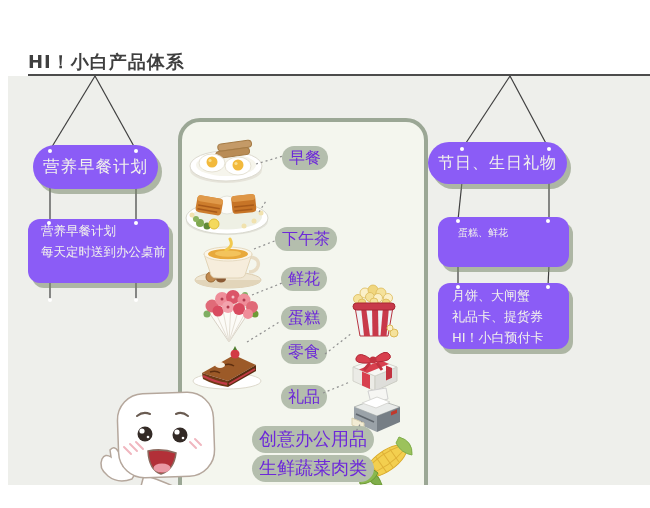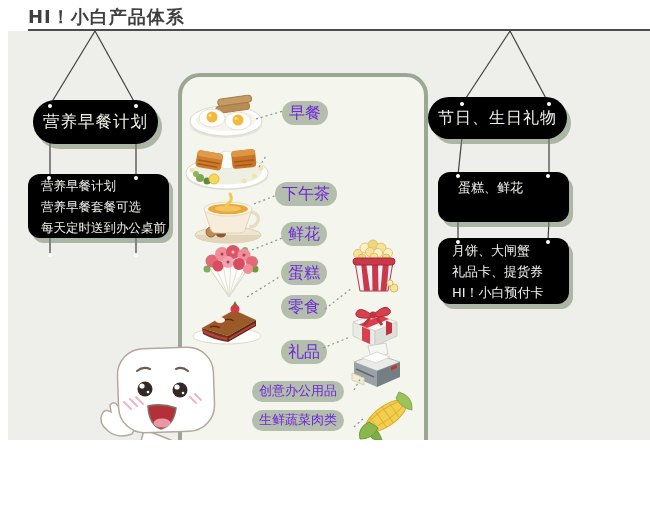--- a/index.html
+++ b/index.html
@@ -4,7 +4,7 @@
 <style>
   html,body{margin:0;padding:0;background:#fff;}
   .stage{position:relative;width:650px;height:440px;background:#ffffff;overflow:hidden;
-         font-family:"DejaVu Sans","Liberation Sans",sans-serif;}
+         font-family:"DejaVu Sans","Liberation Sans",sans-serif;margin-top:45px;}
   .abs{position:absolute;}
 
   

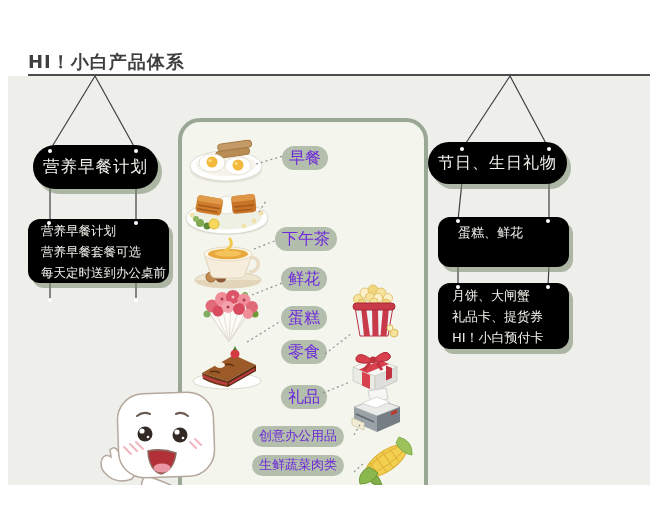--- a/index.html
+++ b/index.html
@@ -17,7 +17,7 @@
          border:4px solid #9ba795;border-radius:22px;background:#f4f6ee;z-index:1;}
 
   
-  .green{background:#000000;color:#f2f2ec;z-index:3;box-shadow:4px 5px 0 rgba(120,134,106,0.55);}
+  .green{background:#8b5cf6;color:#f2f2ec;z-index:3;box-shadow:4px 5px 0 rgba(120,134,106,0.55);}
   .sign{display:flex;align-items:center;justify-content:center;font-size:16px;letter-spacing:1px;}
   .sign-left{left:33px;top:100px;width:125px;height:44px;border-radius:22px;font-size:16.5px;}
   .sign-right{left:428px;top:97px;width:139px;height:42px;border-radius:21px;}

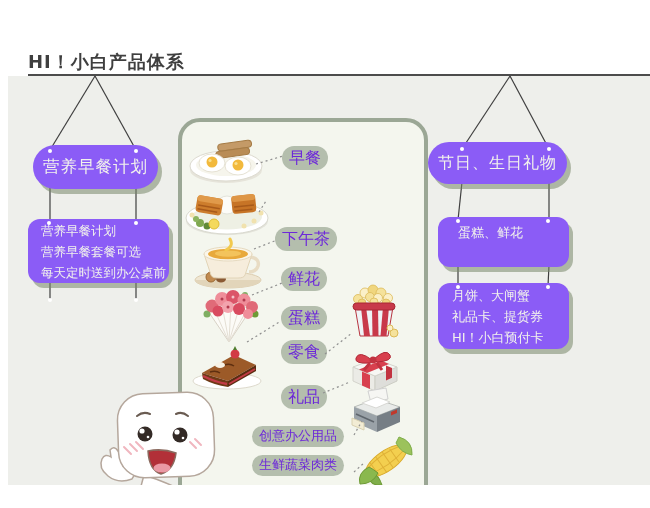--- a/index.html
+++ b/index.html
@@ -24,7 +24,7 @@
   .box{border-radius:12px;font-size:12.5px;line-height:21px;}
   .box-l1{left:28px;top:174px;width:141px;height:64px;padding-top:1px;box-sizing:border-box;padding-left:13px;}
   .box-l2{left:28px;top:251px;width:141px;height:46px;display:flex;align-items:center;justify-content:center;font-size:13.5px;}
-  .box-r1{left:438px;top:172px;width:131px;height:50px;box-sizing:border-box;padding:5px 0 0 20px;font-size:13px;}
+  .box-r1{left:438px;top:172px;width:131px;height:50px;box-sizing:border-box;padding:5px 0 0 20px;font-size:10px;}
   .box-r2{left:438px;top:238px;width:131px;height:66px;box-sizing:border-box;padding:2px 8px 0 14px;font-size:13px;}
 
   

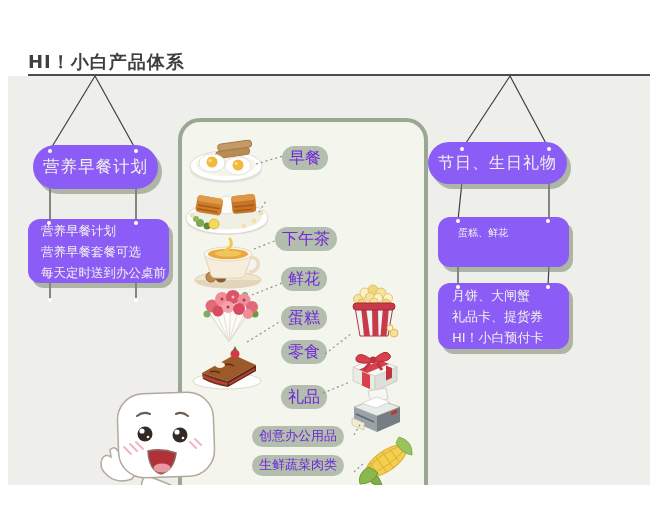--- a/index.html
+++ b/index.html
@@ -76,7 +76,6 @@
   </div>
   <div class="abs green box box-l1">
     <div>营养早餐计划</div>
-    <div>营养早餐套餐可选</div>
     <div>每天定时送到办公桌前</div>
   </div>
 

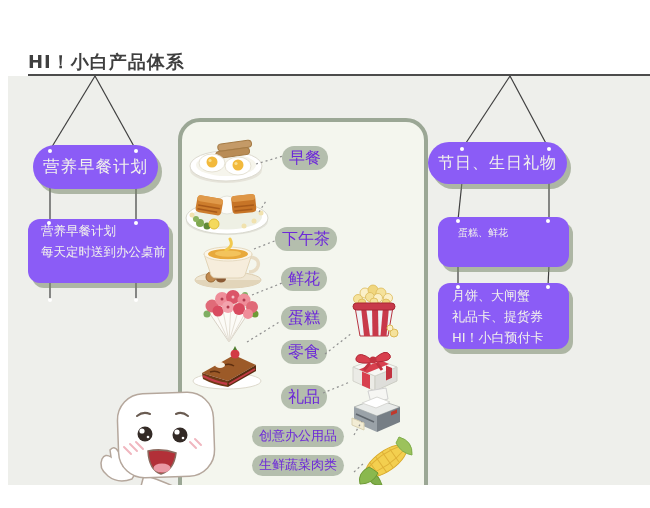--- a/index.html
+++ b/index.html
@@ -30,7 +30,7 @@
   
   .pill{background:#b4bead;color:#6d28d9;border-radius:15px;padding:3px 7px;font-size:16px;
         white-space:nowrap;z-index:3;line-height:1.15;}
-  .pill.small{font-size:13px;}
+  .pill.small{font-size:18px;}
   .p1{left:282px;top:101px;} .p2{left:263px;top:143px;} .p3{left:275px;top:182px;}
   .p4{left:281px;top:222px;} .p5{left:281px;top:261px;} .p6{left:281px;top:295px;}
   .p7{left:281px;top:340px;} .p8{left:252px;top:381px;} .p9{left:252px;top:410px;}

